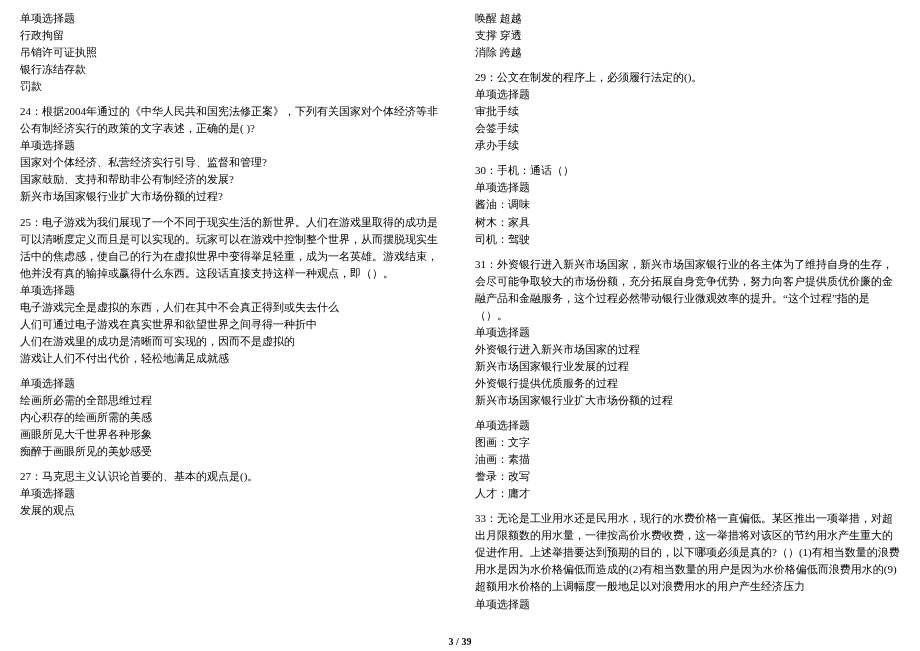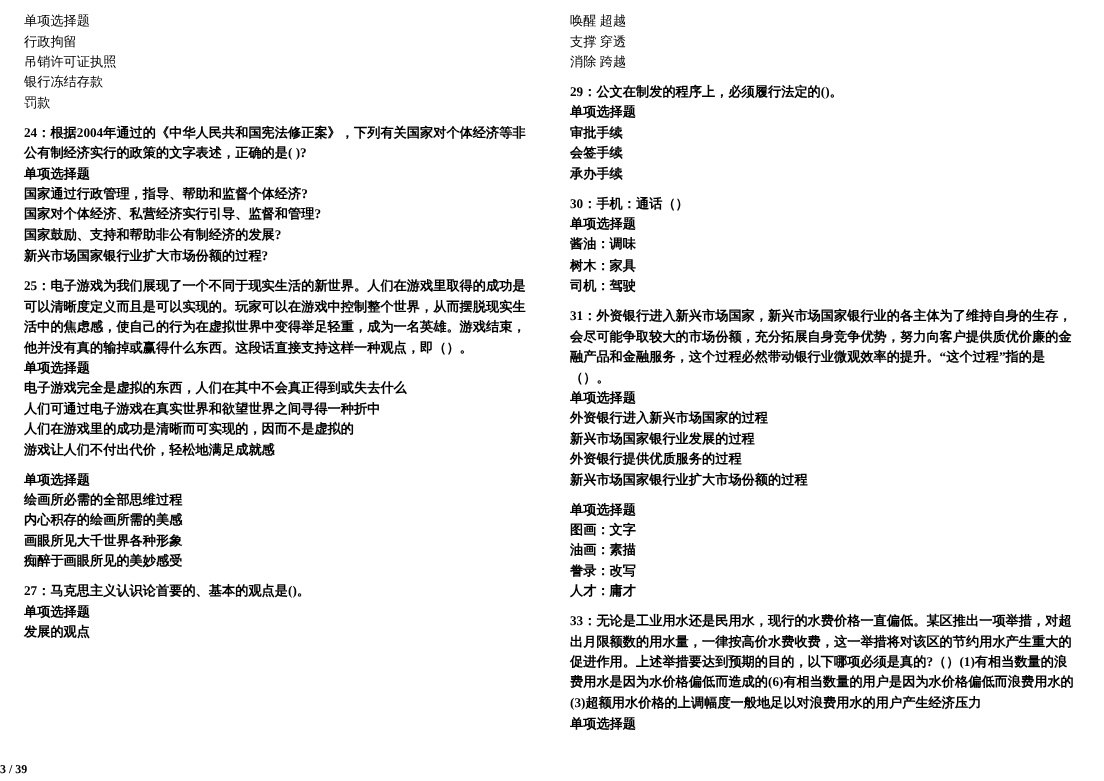--- a/index.html
+++ b/index.html
@@ -28,7 +28,6 @@
   }
   .q-block {
     margin-top: 8px;
-    font-weight: bold;
   }
   .q-block .line:first-child { margin-top: 0; }
   .footer {

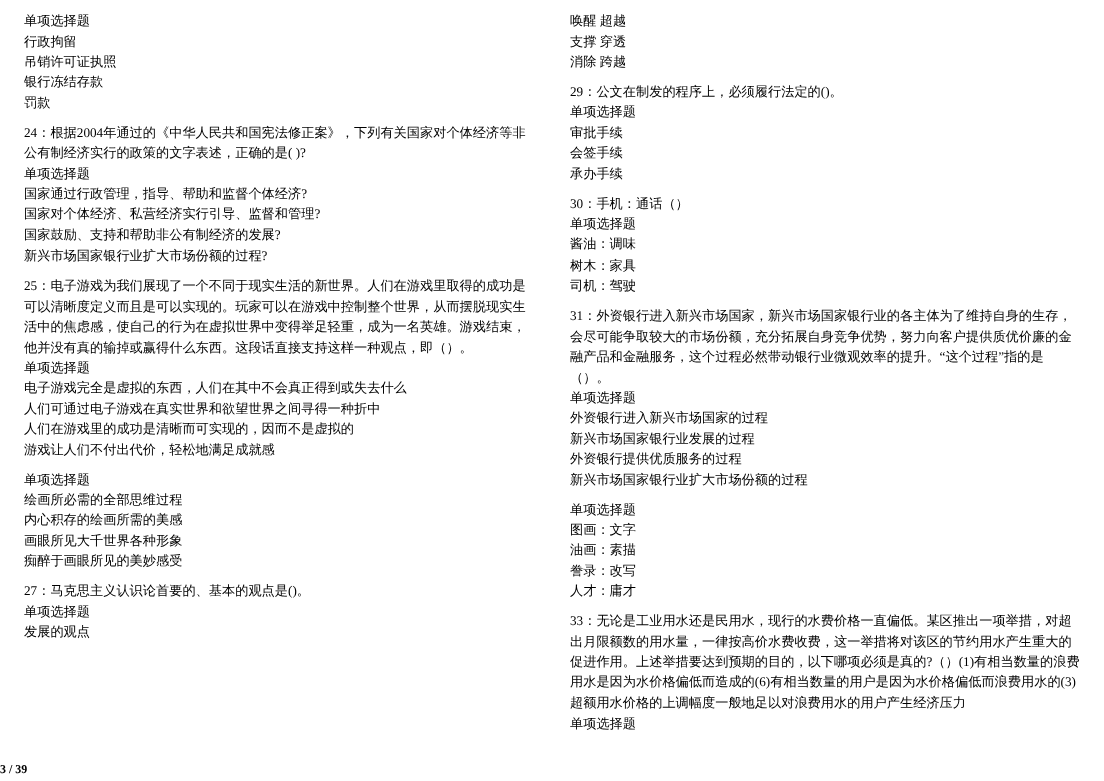--- a/index.html
+++ b/index.html
@@ -56,7 +56,6 @@
     <div class="q-block">
       <div class="line">24：根据2004年通过的《中华人民共和国宪法修正案》，下列有关国家对个体经济等非公有制经济实行的政策的文字表述，正确的是(   )?</div>
       <div class="line">单项选择题</div>
-      <div class="line">国家通过行政管理，指导、帮助和监督个体经济?</div>
       <div class="line">国家对个体经济、私营经济实行引导、监督和管理?</div>
       <div class="line">国家鼓励、支持和帮助非公有制经济的发展?</div>
       <div class="line">新兴市场国家银行业扩大市场份额的过程?</div>

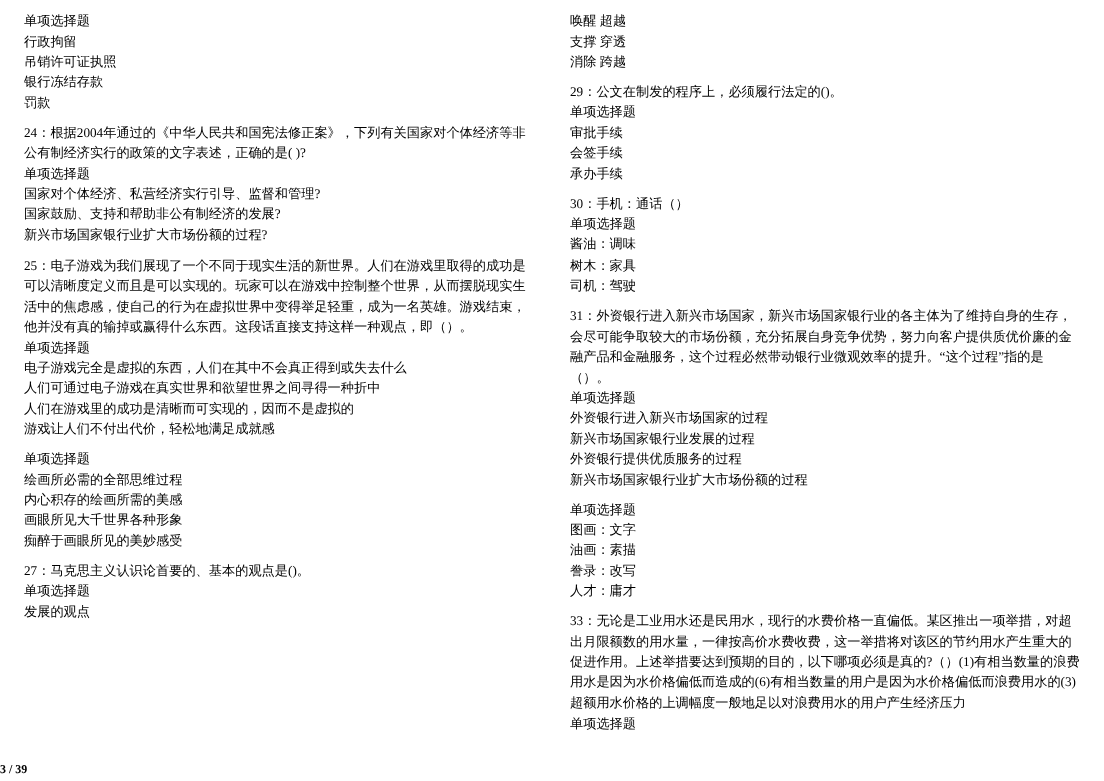--- a/index.html
+++ b/index.html
@@ -128,7 +128,7 @@
     </div>
 
     <div class="q-block">
-      <div class="line">33：无论是工业用水还是民用水，现行的水费价格一直偏低。某区推出一项举措，对超出月限额数的用水量，一律按高价水费收费，这一举措将对该区的节约用水产生重大的促进作用。上述举措要达到预期的目的，以下哪项必须是真的?（）(1)有相当数量的浪费用水是因为水价格偏低而造成的(6)有相当数量的用户是因为水价格偏低而浪费用水的(3)超额用水价格的上调幅度一般地足以对浪费用水的用户产生经济压力</div>
+      <div class="line">33：无论是工业用水还是民用水，现行的水费价格一直偏低。某区推出一项举措，对超出月限额数的用水量，一律按高价水费收费，这一举措将对该区的节约用水产生重大的促进作用。上述举措要达到预期的目的，以下哪项必须是真的?（）(1)有相当数量的浪费用水是因为水价格偏低而造成的(2)有相当数量的用户是因为水价格偏低而浪费用水的(9)超额用水价格的上调幅度一般地足以对浪费用水的用户产生经济压力</div>
       <div class="line">单项选择题</div>
 
     </div>

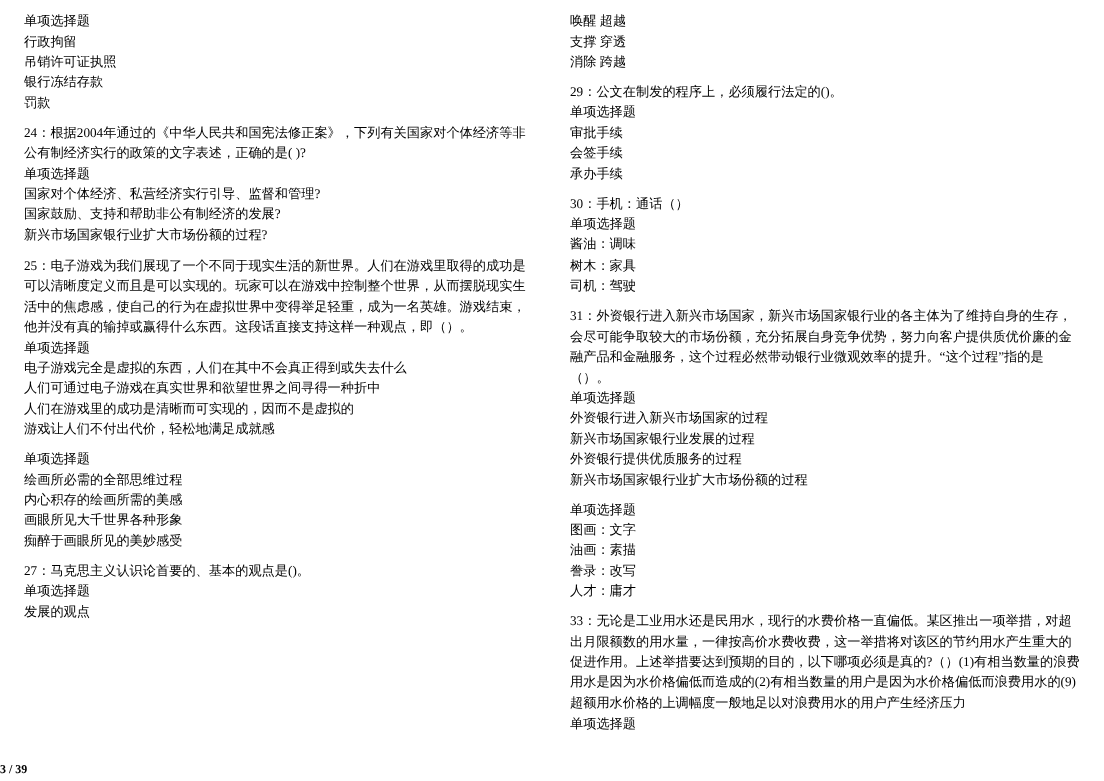--- a/index.html
+++ b/index.html
@@ -35,7 +35,7 @@
     bottom: 4px;
     left: 0;
     right: 0;
-    text-align: left;
+    text-align: center;
     font-size: 10px;
     font-weight: bold;
   }

